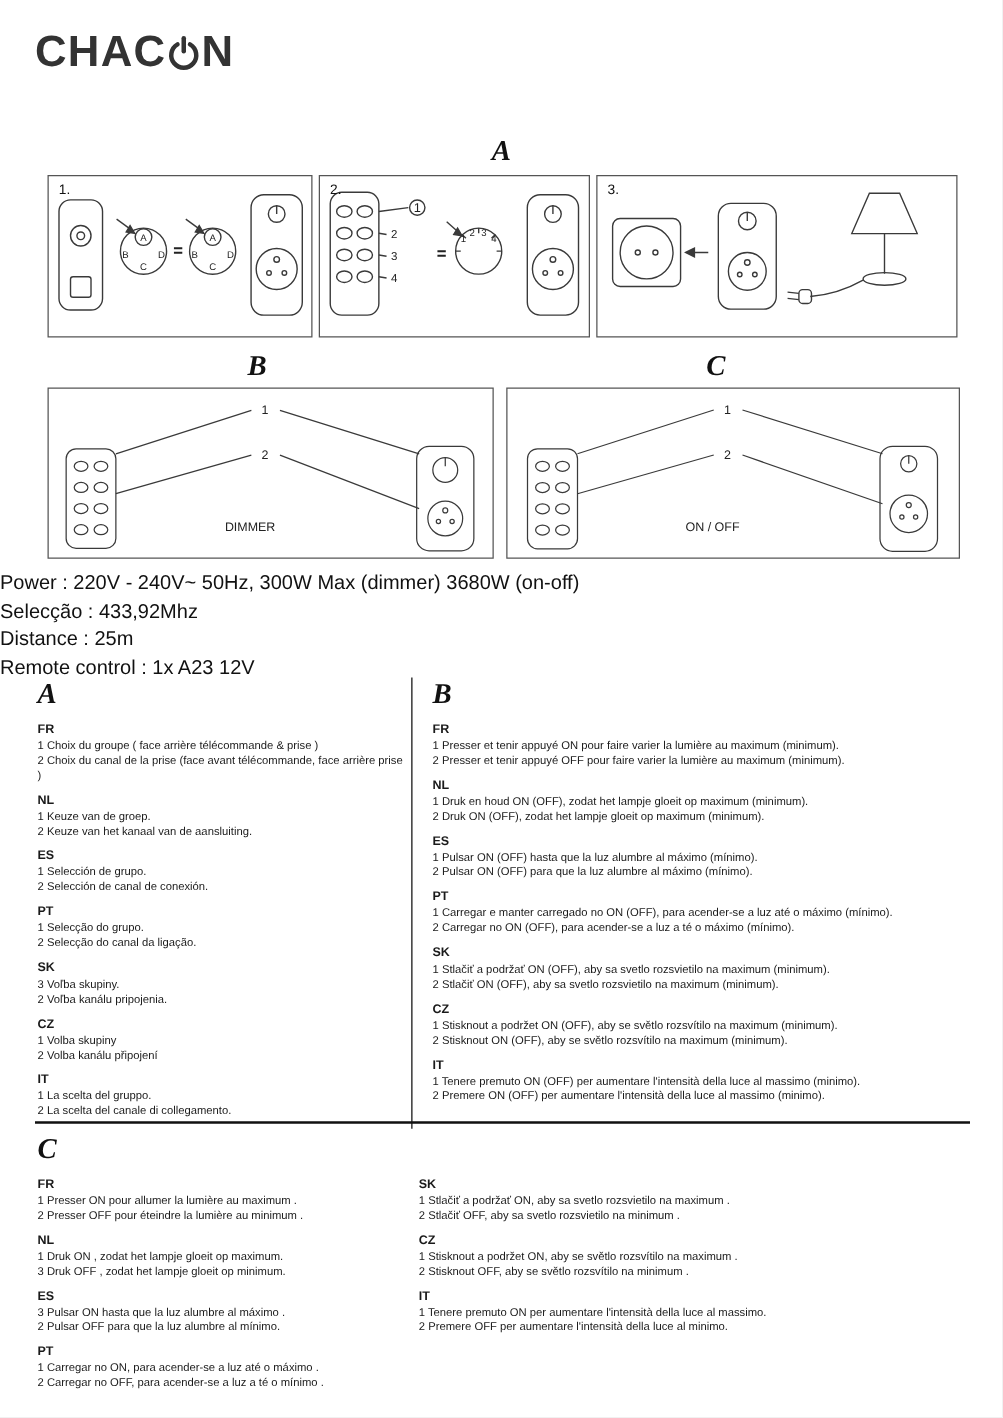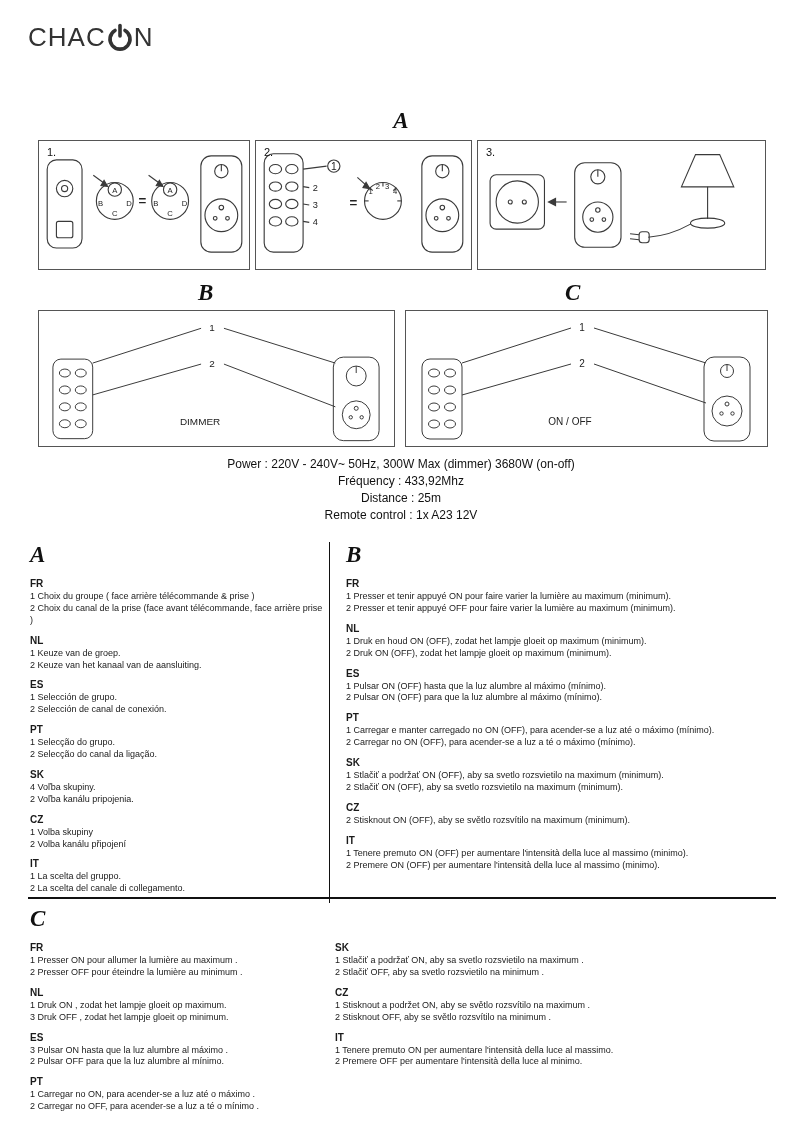--- a/index.html
+++ b/index.html
@@ -7,7 +7,7 @@
         font-family:"Liberation Sans",sans-serif;color:#1a1a1a;overflow:hidden;}
   
   .logo{position:absolute;left:28px;top:22px;display:flex;align-items:center;
-        font-weight:normal;font-size:26px;letter-spacing:1px;color:#333;}
+        font-weight:bold;font-size:35px;letter-spacing:1px;color:#333;}
   .logo .o-ico{display:inline-block;width:26px;height:30px;margin:0 1px;}
   .ref{position:absolute;left:36px;top:80px;font-size:9.5px;color:#111;}
   

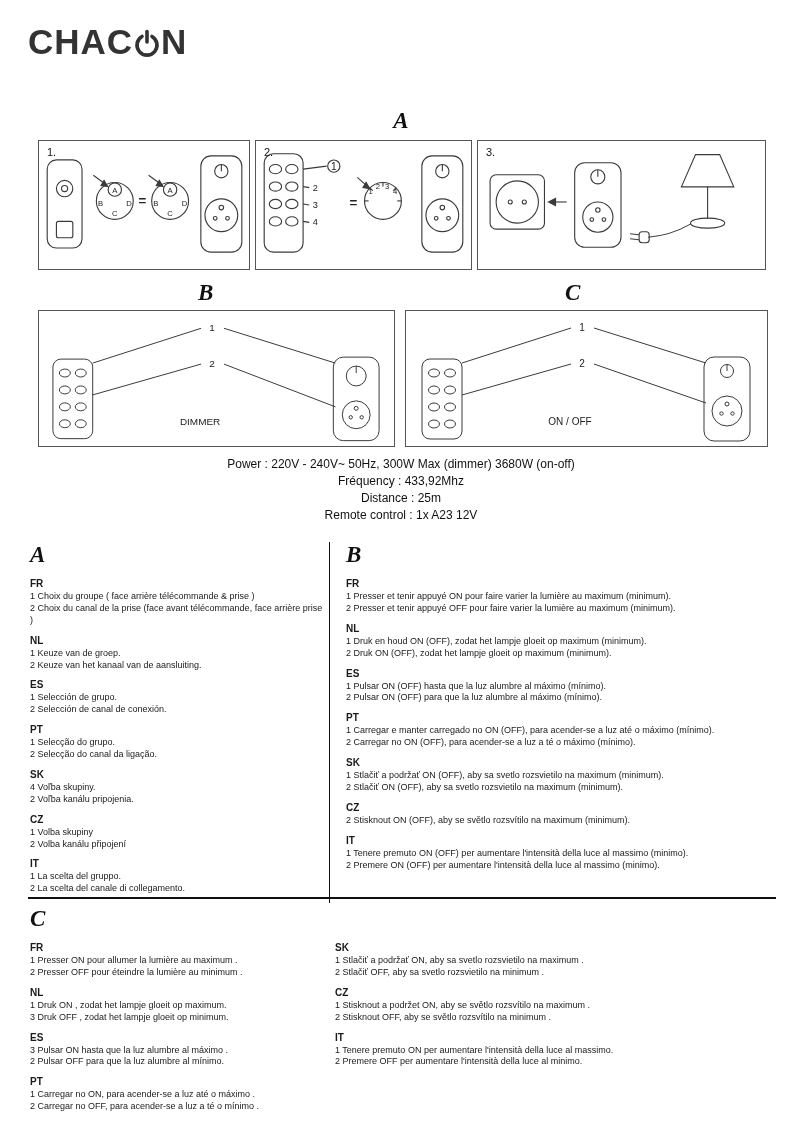--- a/index.html
+++ b/index.html
@@ -30,8 +30,8 @@
   .diag text.lbl{font-size:10px;}
   .diag text.co{font-size:10px;}
   
-  .specs{position:absolute;top:456px;left:0;width:100%;text-align:center;
-         font-size:12px;line-height:1.42;color:#111;}
+  .specs{position:absolute;top:456px;left:0;width:100%;
+         font-size:16px;line-height:1.42;color:#111;}
   
   .instr{position:absolute;top:542px;left:30px;width:746px;display:flex;}
   .colA{width:300px;border-right:1.5px solid #111;min-height:352px;box-sizing:border-box;padding-right:4px;}

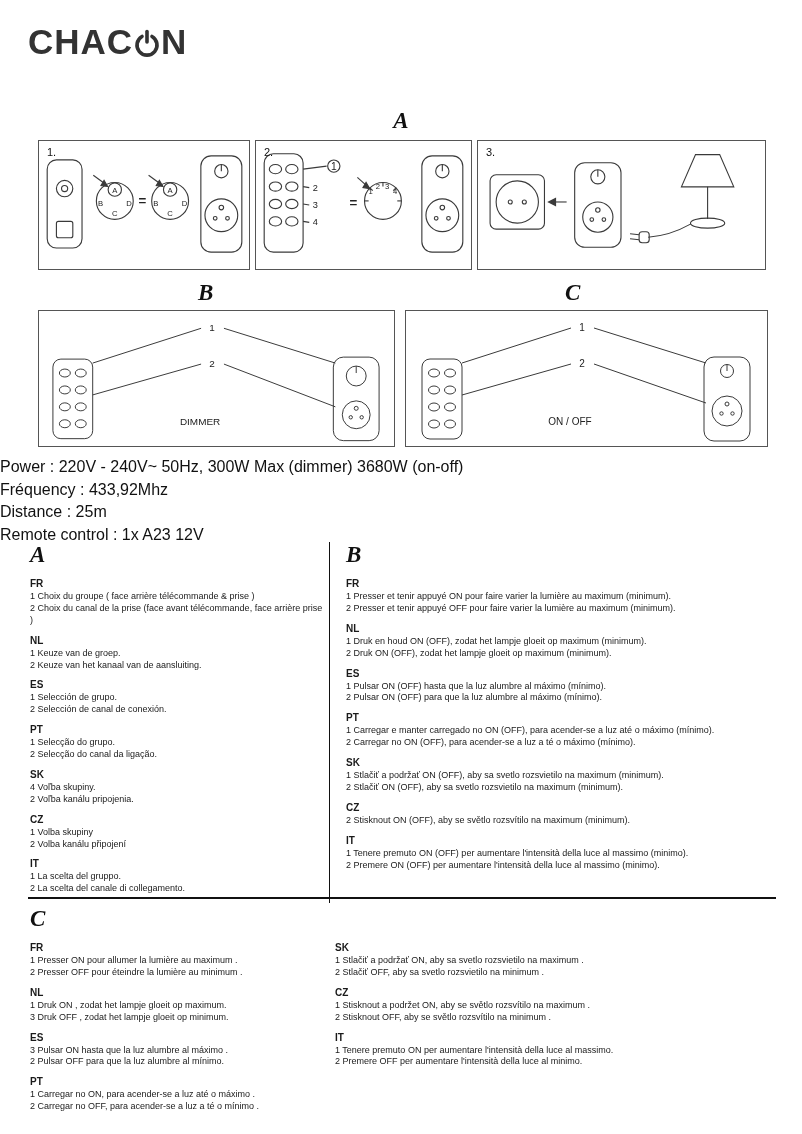--- a/index.html
+++ b/index.html
@@ -247,7 +247,7 @@
 
   <div class="specs">
     <div>Power : 220V - 240V~ 50Hz, 300W Max (dimmer)  3680W (on-off)</div>
-    <div>Fréquency : 433,92Mhz</div>
+    <div>Selecção : 433,92Mhz</div>
     <div>Distance : 25m</div>
     <div>Remote control : 1x A23  12V</div>
   </div>

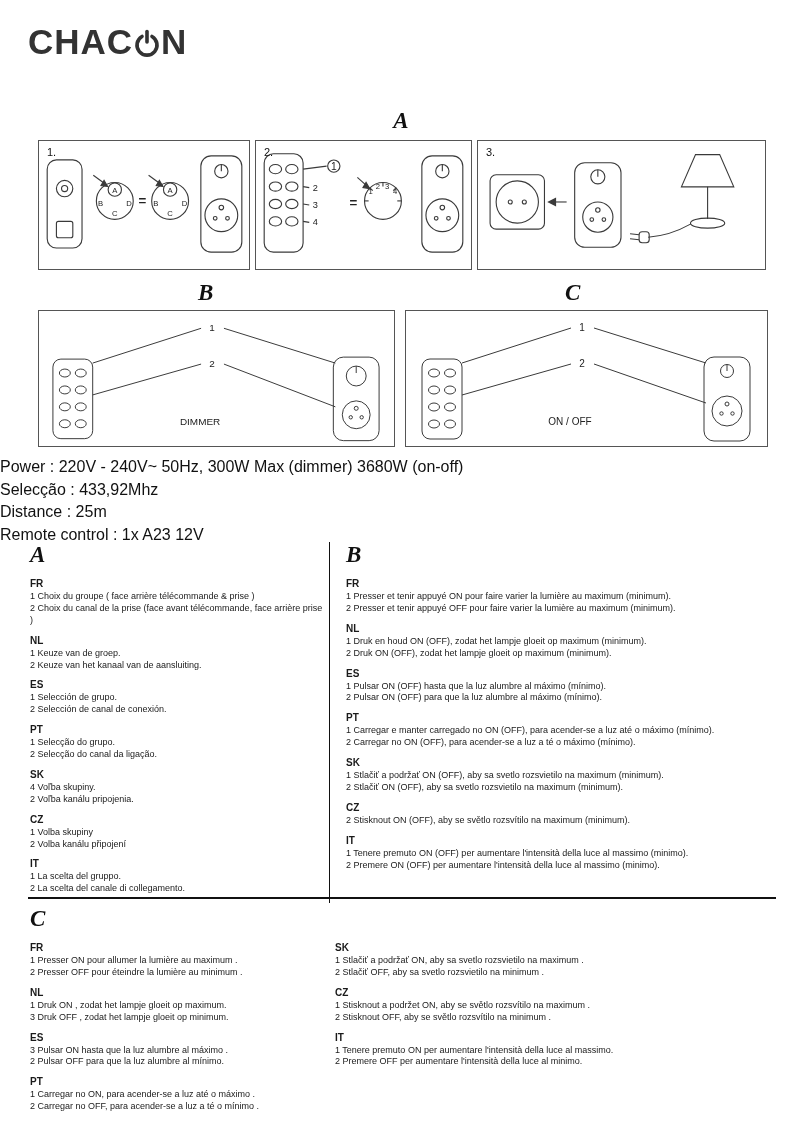--- a/index.html
+++ b/index.html
@@ -278,7 +278,7 @@
       </div>
       <div class="lb">
         <div class="lg">SK</div>
-        <div class="ln">4 Voľba skupiny.</div>
+        <div class="ln">3 Voľba skupiny.</div>
         <div class="ln">2 Voľba kanálu pripojenia.</div>
       </div>
       <div class="lb">

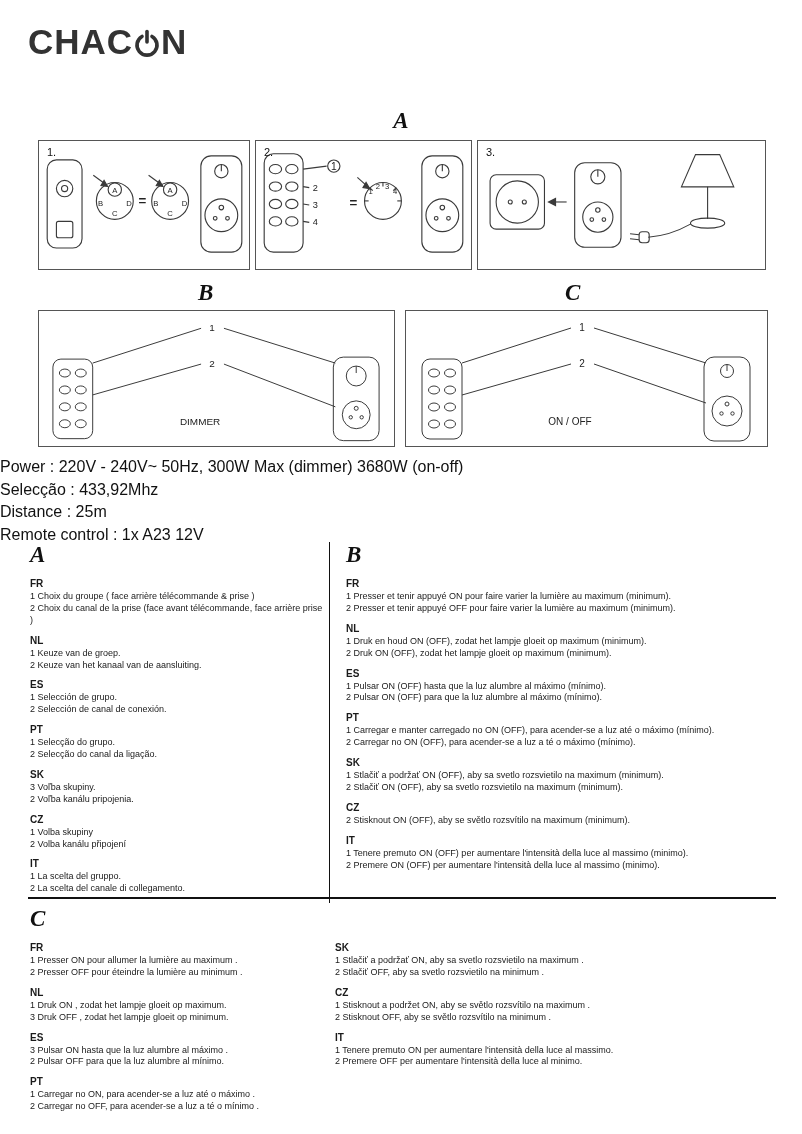--- a/index.html
+++ b/index.html
@@ -323,6 +323,7 @@
       </div>
       <div class="lb">
         <div class="lg">CZ</div>
+        <div class="ln">1 Stisknout a podržet ON (OFF), aby se světlo rozsvítilo na maximum (minimum).</div>
         <div class="ln">2 Stisknout ON (OFF), aby se světlo rozsvítilo na maximum (minimum).</div>
       </div>
       <div class="lb">

